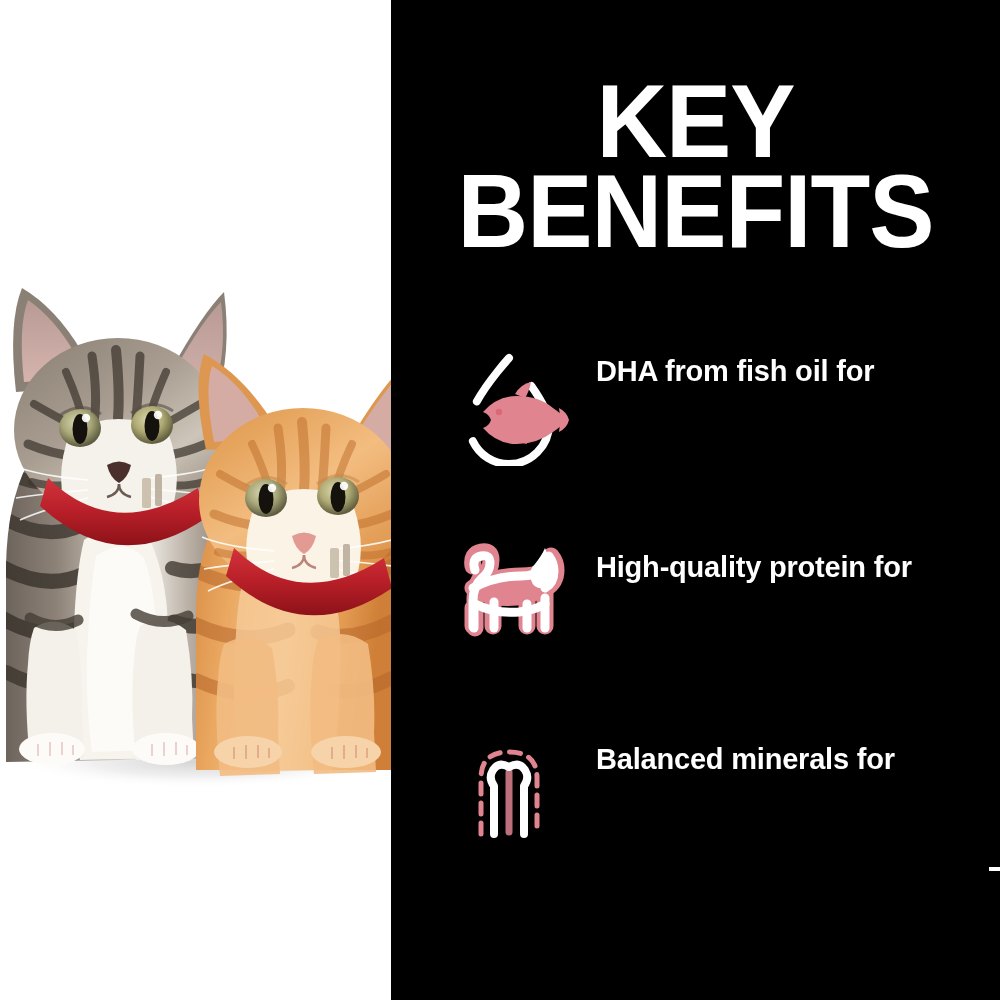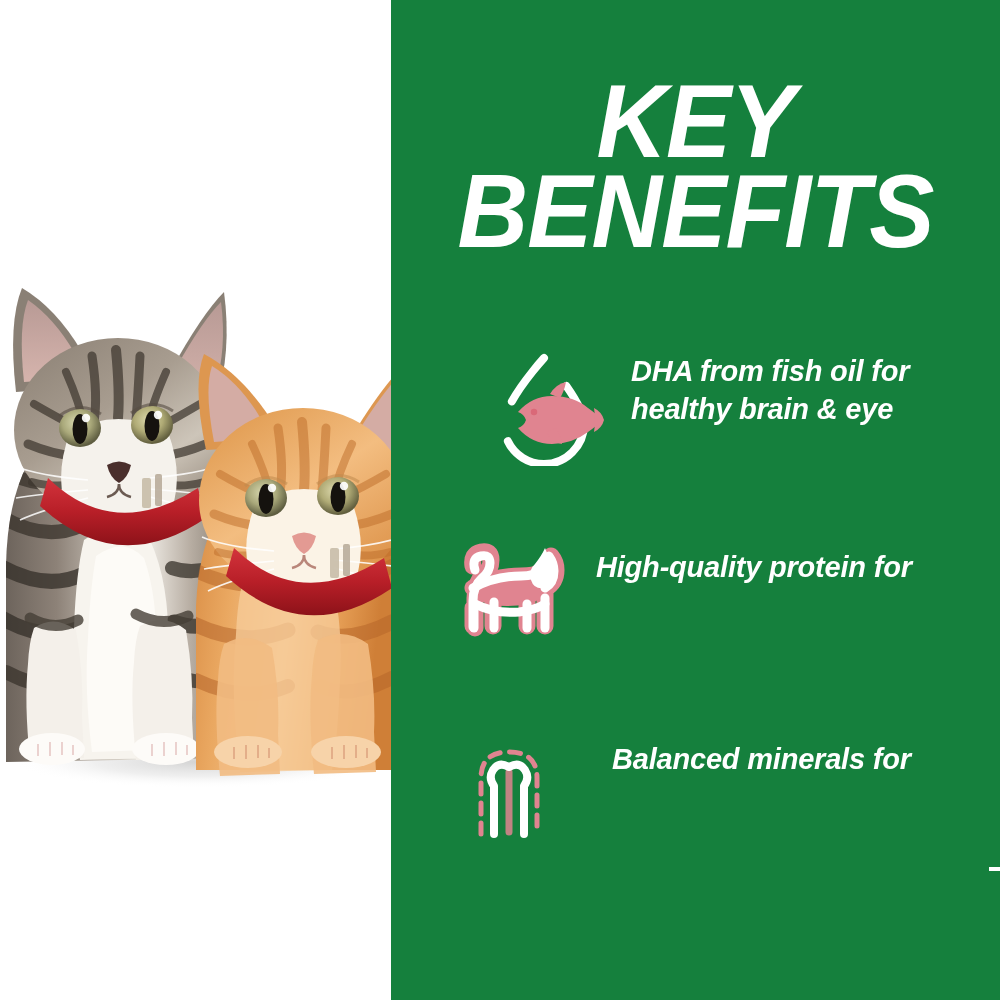--- a/index.html
+++ b/index.html
@@ -43,10 +43,9 @@
     position: relative;
     width: 609px;
     height: 1000px;
-    background: #15803d;
+    background: #000000;
     flex: 0 0 609px;
     overflow: hidden;
-    font-style: italic;
   }
 
   .headline {

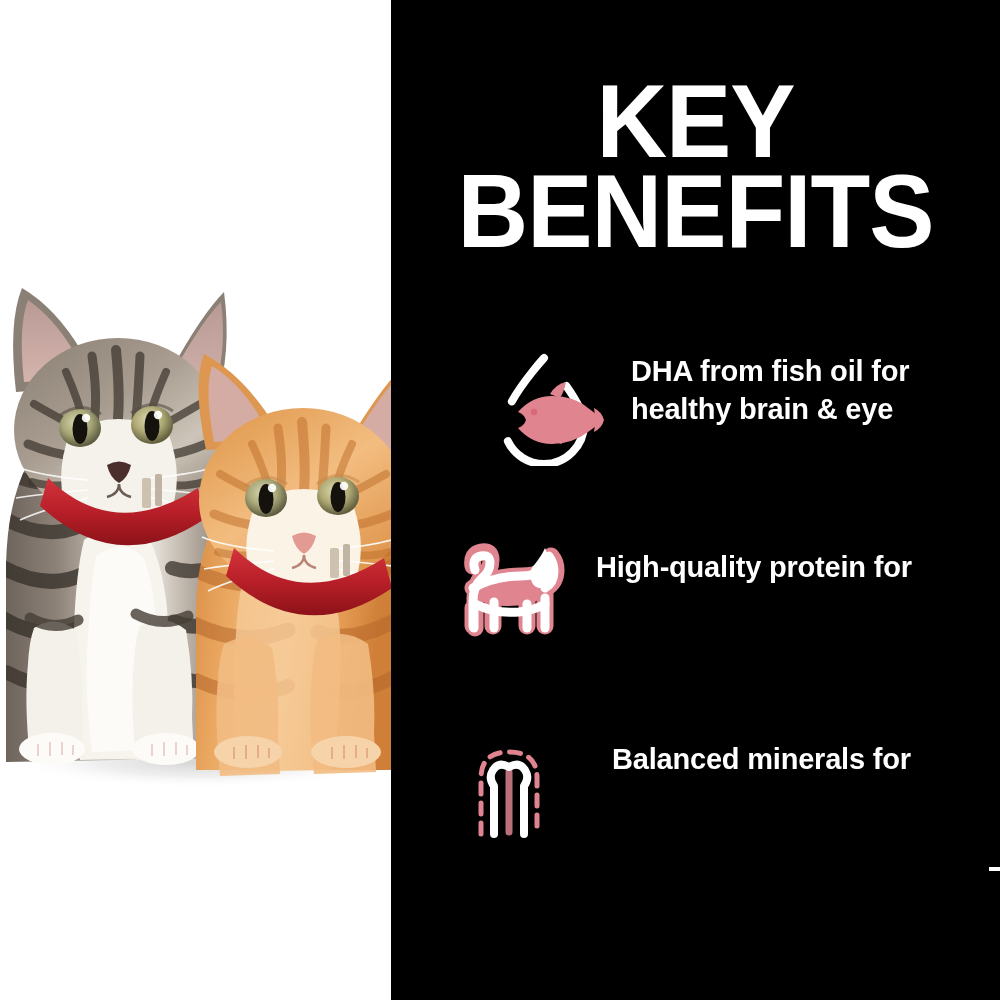--- a/index.html
+++ b/index.html
@@ -79,7 +79,7 @@
     padding-left: 58px;
     min-height: 150px;
   }
-  .benefit-row.r1 { height: 180px; margin-left: 35px; }
+  .benefit-row.r1 { height: 180px; }
   .benefit-row.r2 { height: 200px; text-align: right; }
   .benefit-row.r3 { height: 170px; gap: 16px; }
 

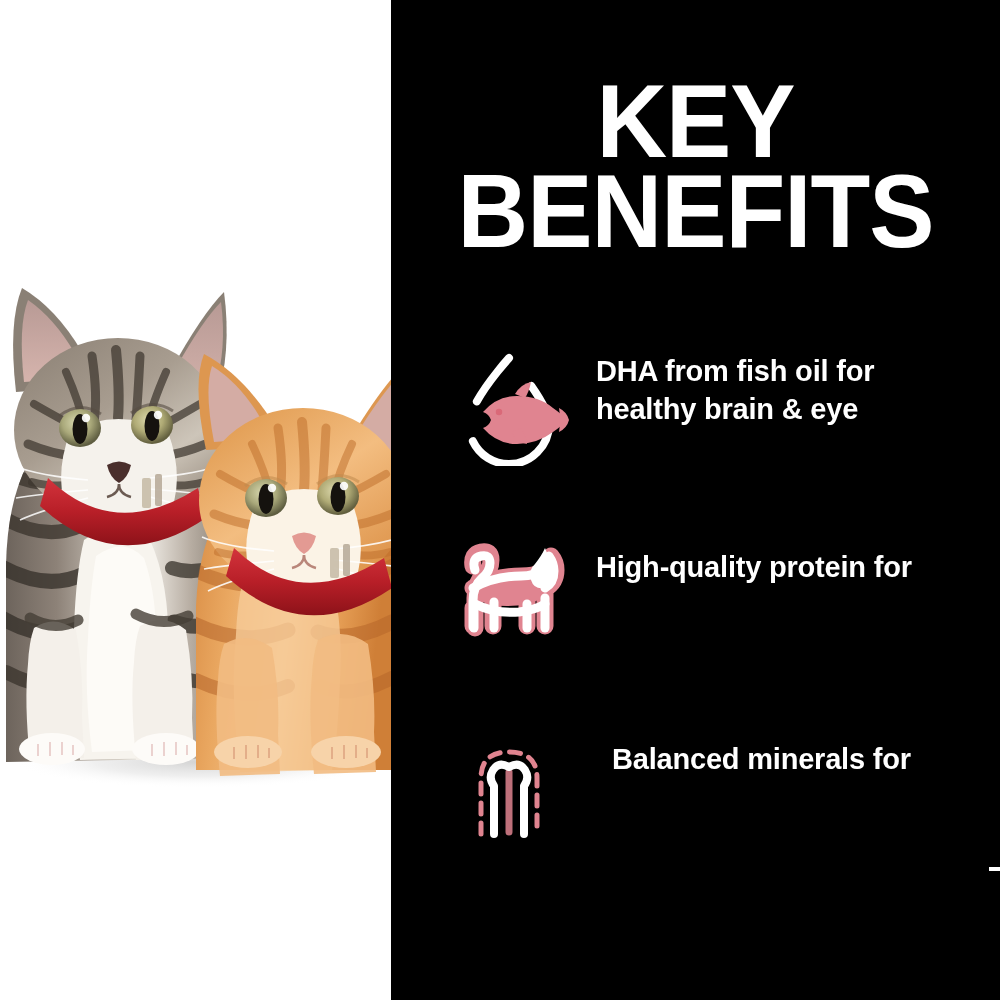--- a/index.html
+++ b/index.html
@@ -402,7 +402,6 @@
         </div>
         <div class="btext">
           <div>DHA from fish oil for</div>
-          <div>healthy brain &amp; eye</div>
         </div>
       </div>
 

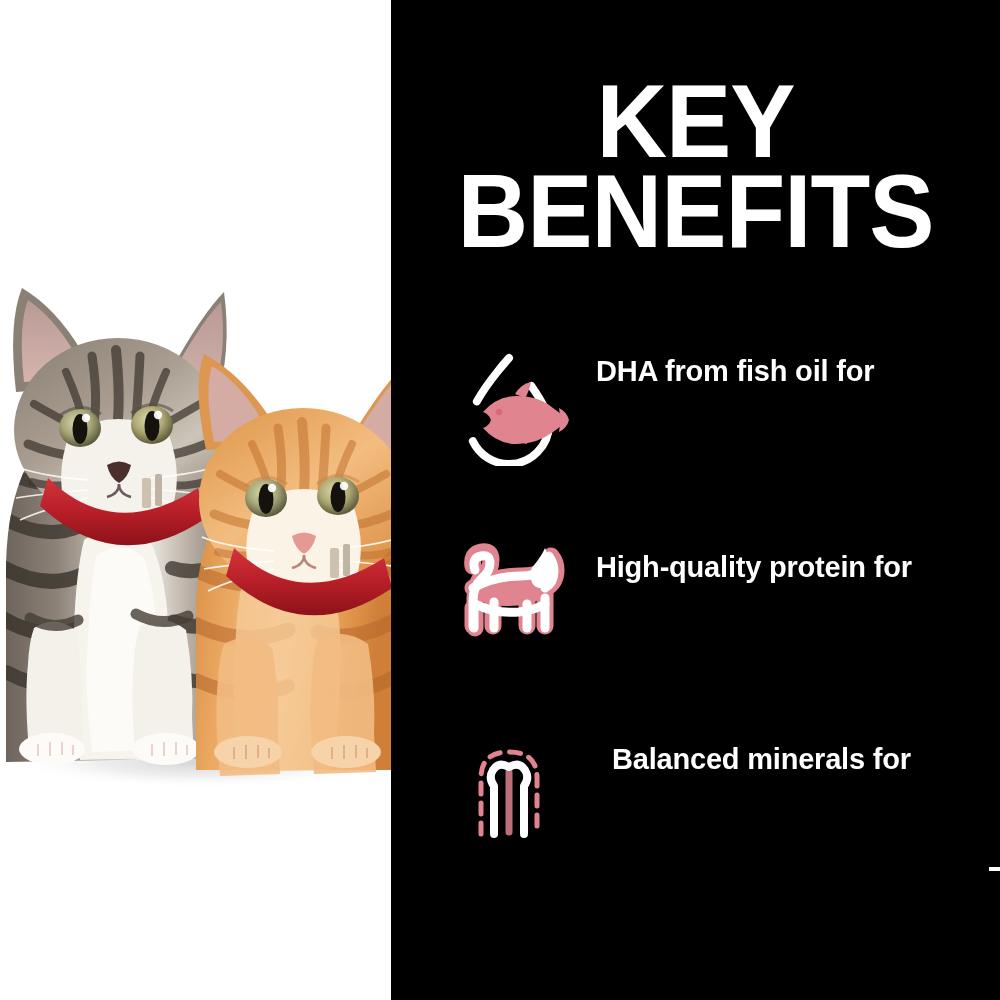--- a/index.html
+++ b/index.html
@@ -81,7 +81,7 @@
   }
   .benefit-row.r1 { height: 180px; }
   .benefit-row.r2 { height: 200px; text-align: right; }
-  .benefit-row.r3 { height: 170px; gap: 16px; }
+  .benefit-row.r3 { height: 170px; }
 
   .bicon {
     flex: 0 0 120px;

